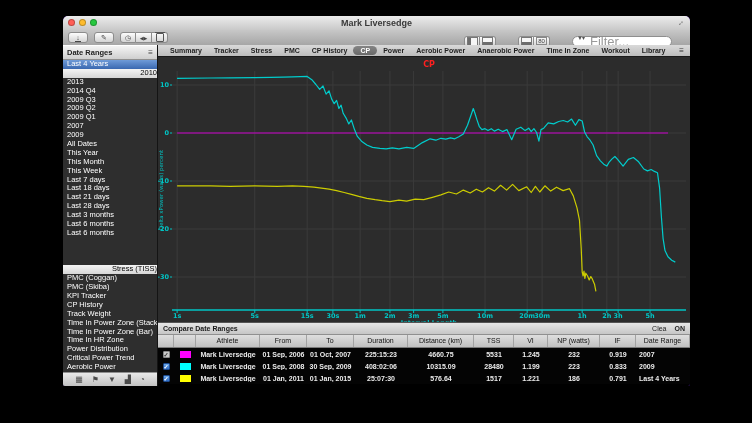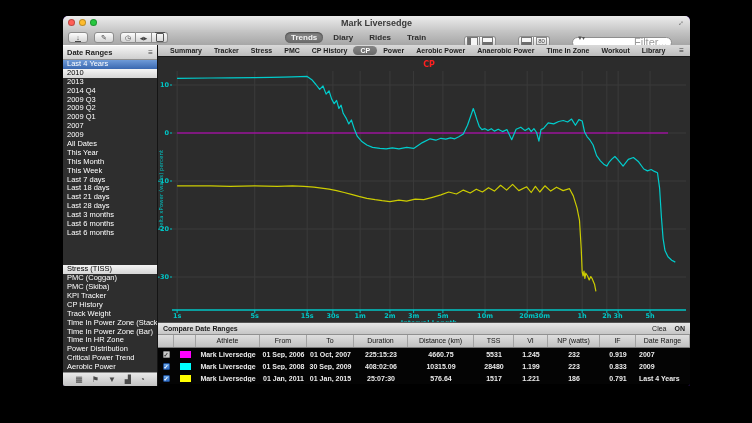--- a/index.html
+++ b/index.html
@@ -119,12 +119,6 @@
           </div>
       </div>
     </div>
-    <div class="vtabs">
-        <div class="vtab sel">Trends</div>
-        <div class="vtab">Diary</div>
-        <div class="vtab">Rides</div>
-        <div class="vtab">Train</div>
-      </div>
     <div class="tright">
       <div class="tgroup">
         <div class="tbtn">

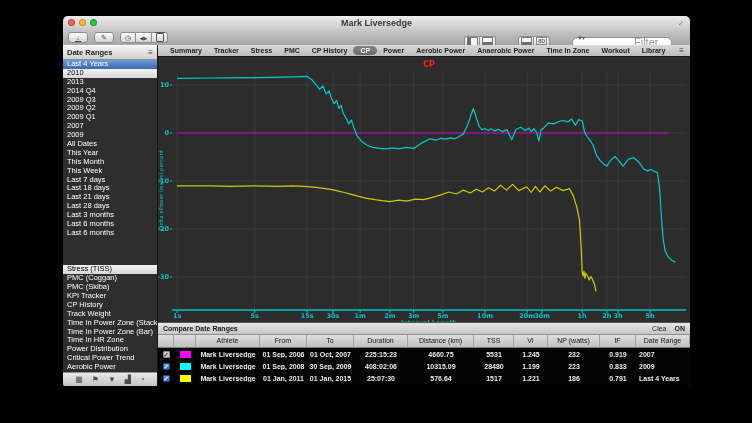--- a/index.html
+++ b/index.html
@@ -33,9 +33,9 @@
   .panel.pbottom::before{content:"";position:absolute;left:0;right:0;bottom:0;height:3px;background:#6d6d6d;}
   .filterwrap{position:relative;}
   .filterwrap .funnel{position:absolute;left:5px;top:2px;font-size:6px;color:#555;letter-spacing:-1px;}
-  .filter{width:100px;height:11px;border-radius:6px;border:1px solid #8e8e8e;font-size:11px;
+  .filter{width:100px;height:11px;border-radius:6px;border:1px solid #8e8e8e;font-size:13px;
           padding:0 4px 0 17px;color:#333;background:#fff;outline:none;box-sizing:border-box;
-          font-family:"Liberation Sans",sans-serif;text-align:right;}
+          font-family:"Liberation Sans",sans-serif;}
   .filter::placeholder{color:#9a9a9a;}
   .trash{width:6px;height:7px;border:1px solid #555;border-radius:1px;position:relative;}
   .trash::before{content:"";position:absolute;top:-2px;left:-2px;right:-2px;height:1px;background:#555;}

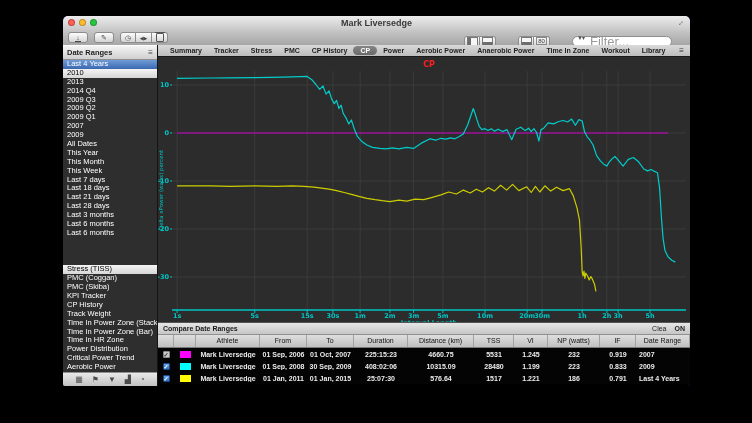--- a/index.html
+++ b/index.html
@@ -50,7 +50,7 @@
   .slist{flex:none;overflow:hidden;}
   .sitem{height:8.9px;line-height:8.9px;font-size:7.5px;color:#fff;padding-left:4px;white-space:nowrap;}
   .sitem.sel{background:linear-gradient(#6f9bd8,#3a68b0);color:#fff;}
-  .sitem.active{background:linear-gradient(#f4f4f4,#d6d6d6);color:#000;}
+  .sitem.active{background:linear-gradient(#f4f4f4,#d6d6d6);color:#000;text-align:right;}
   .sspacer{flex:1;}
   .sidefoot{height:13px;flex:none;background:linear-gradient(#e9e9e9,#c2c2c2);border-top:1px solid #8f8f8f;
             display:flex;align-items:center;justify-content:center;gap:9px;font-size:8px;color:#4a4a4a;}

